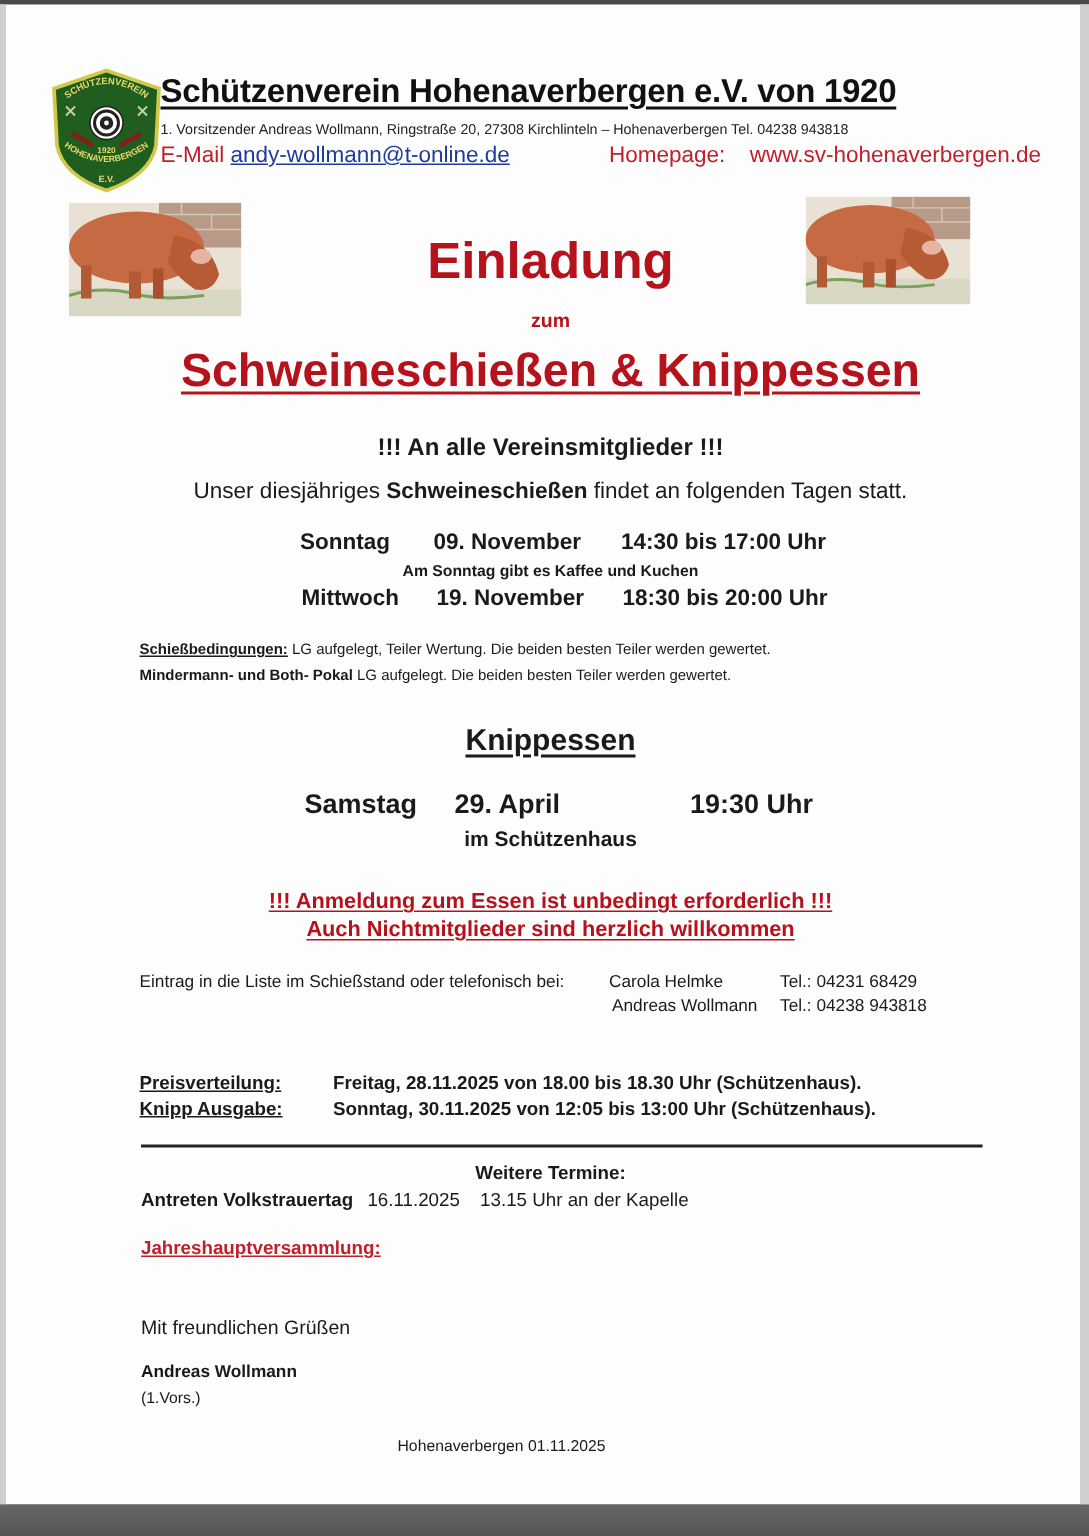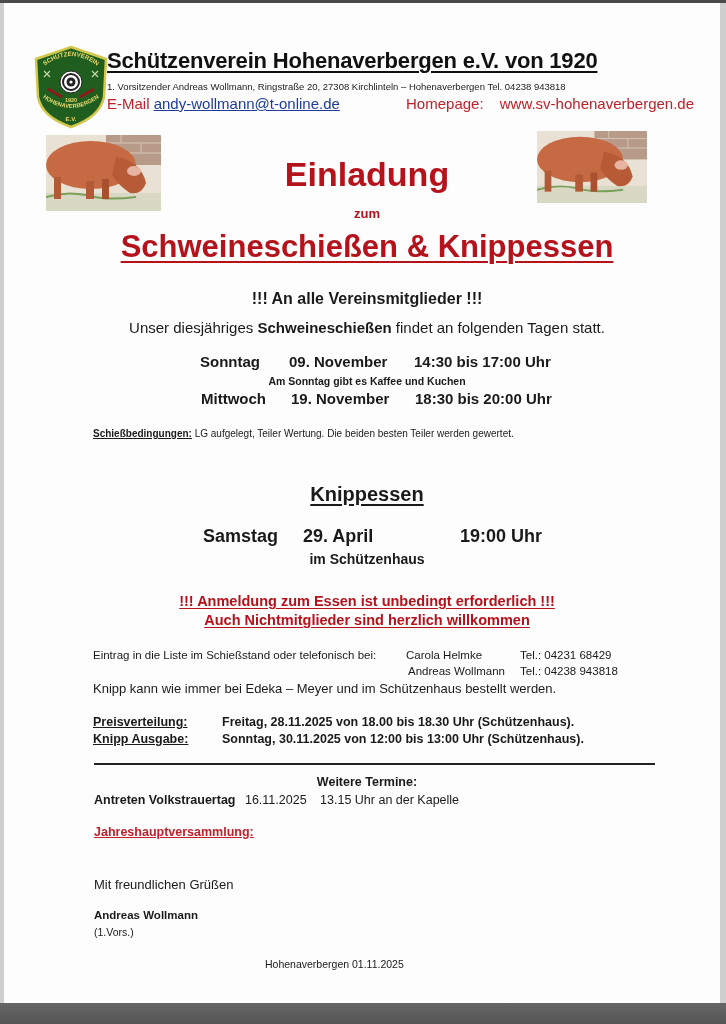--- a/index.html
+++ b/index.html
@@ -162,6 +162,9 @@
   <div class="abs cond" style="top:425px;">
     <u>Schießbedingungen:</u><span> LG aufgelegt, Teiler Wertung. Die beiden besten Teiler werden gewertet.</span>
   </div>
+  <div class="abs cond" style="top:442px;">
+    <b>Mindermann-  und Both- Pokal</b><span> LG aufgelegt. Die beiden besten Teiler werden gewertet.</span>
+  </div>
 
   <div class="abs center knipp-title">Knippessen</div>
   <div class="abs knipp-row" style="left:0;top:523px;width:726px;height:24px;">

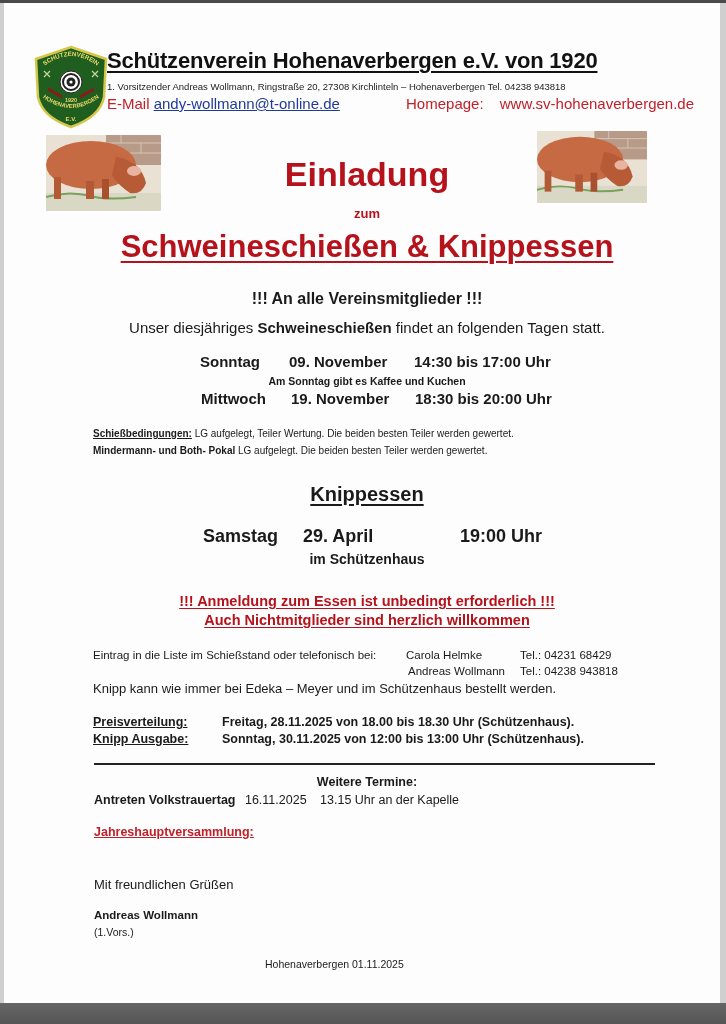--- a/index.html
+++ b/index.html
@@ -170,7 +170,7 @@
   <div class="abs knipp-row" style="left:0;top:523px;width:726px;height:24px;">
     <span style="left:199px;">Samstag</span>
     <span style="left:299px;">29. April</span>
-    <span style="left:456px;">19:00 Uhr</span>
+    <span style="left:456px;">19:30 Uhr</span>
   </div>
   <div class="abs center knipp-place">im Schützenhaus</div>
 

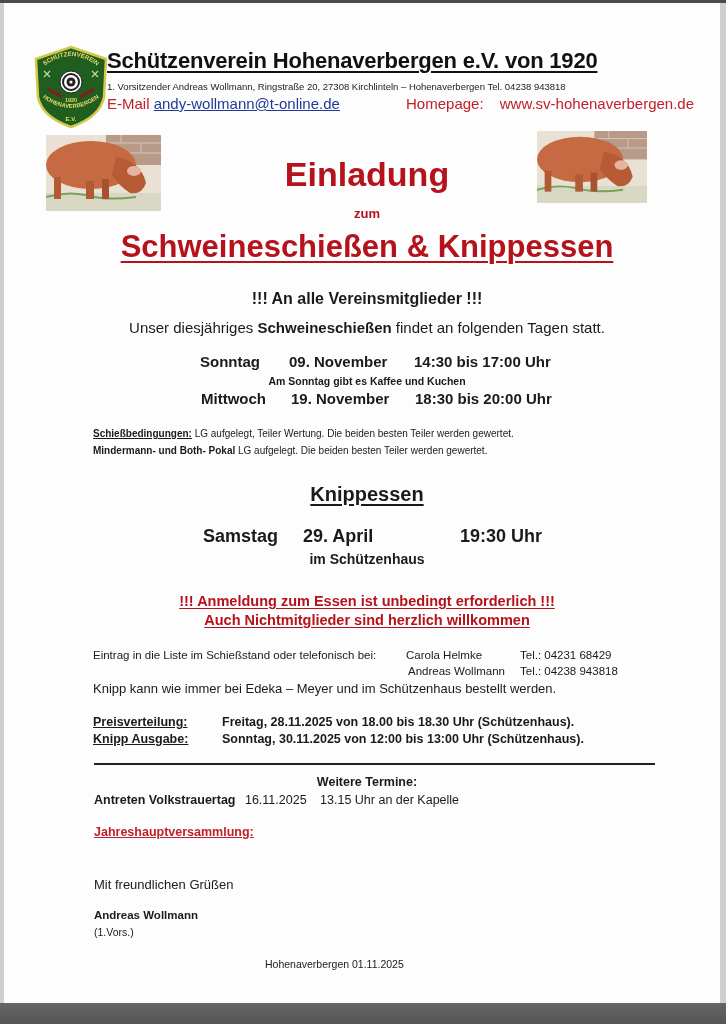--- a/index.html
+++ b/index.html
@@ -182,7 +182,6 @@
   <div class="abs small" style="left:516px;top:646px;">Tel.: 04231 68429</div>
   <div class="abs small" style="left:404px;top:662px;">Andreas Wollmann</div>
   <div class="abs small" style="left:516px;top:662px;">Tel.: 04238 943818</div>
-  <div class="abs body13" style="left:89px;top:678px;">Knipp kann wie immer bei Edeka – Meyer und im Schützenhaus bestellt werden.</div>
 
   <div class="abs prize" style="left:89px;top:712px;"><u>Preisverteilung:</u></div>
   <div class="abs prize" style="left:218px;top:712px;">Freitag,   28.11.2025 von 18.00 bis 18.30 Uhr (Schützenhaus).</div>

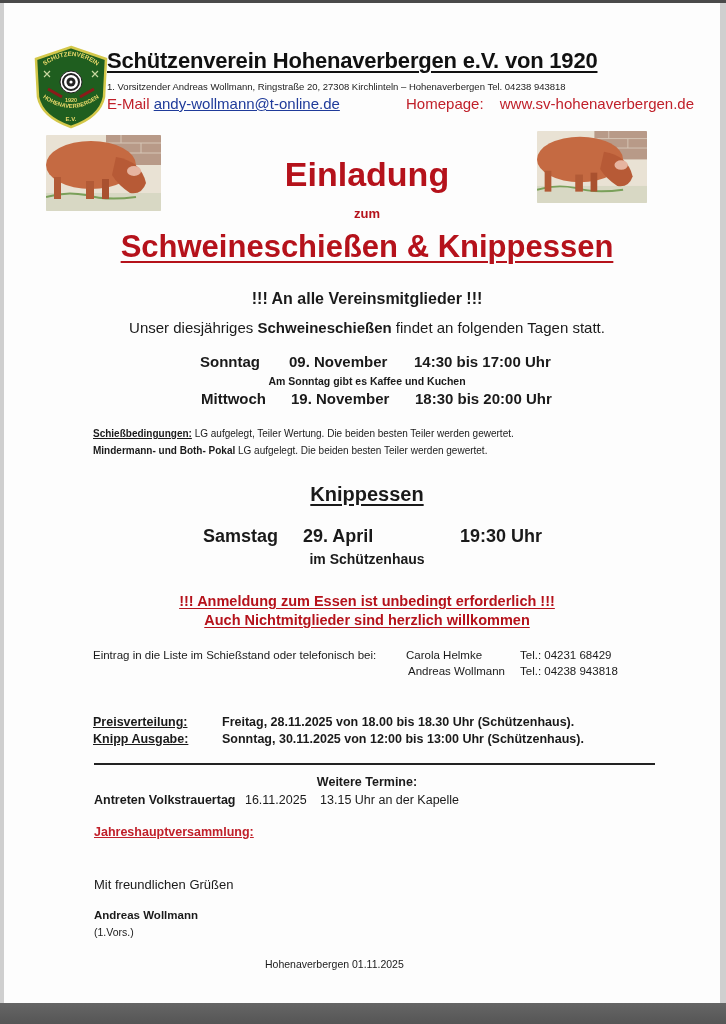--- a/index.html
+++ b/index.html
@@ -186,7 +186,7 @@
   <div class="abs prize" style="left:89px;top:712px;"><u>Preisverteilung:</u></div>
   <div class="abs prize" style="left:218px;top:712px;">Freitag,   28.11.2025 von 18.00 bis 18.30 Uhr (Schützenhaus).</div>
   <div class="abs prize" style="left:89px;top:729px;"><u>Knipp Ausgabe:</u></div>
-  <div class="abs prize" style="left:218px;top:729px;">Sonntag, 30.11.2025 von 12:00 bis 13:00 Uhr (Schützenhaus).</div>
+  <div class="abs prize" style="left:218px;top:729px;">Sonntag, 30.11.2025 von 12:05 bis 13:00 Uhr (Schützenhaus).</div>
 
   <div class="rule"></div>
 

